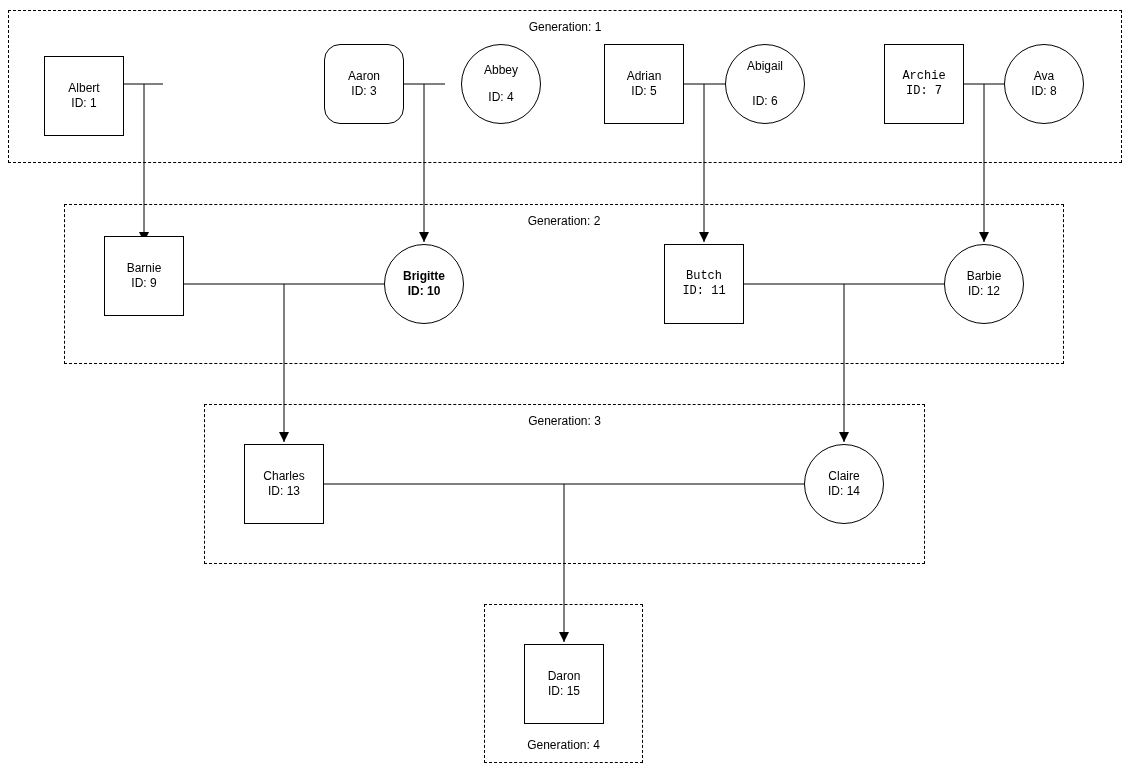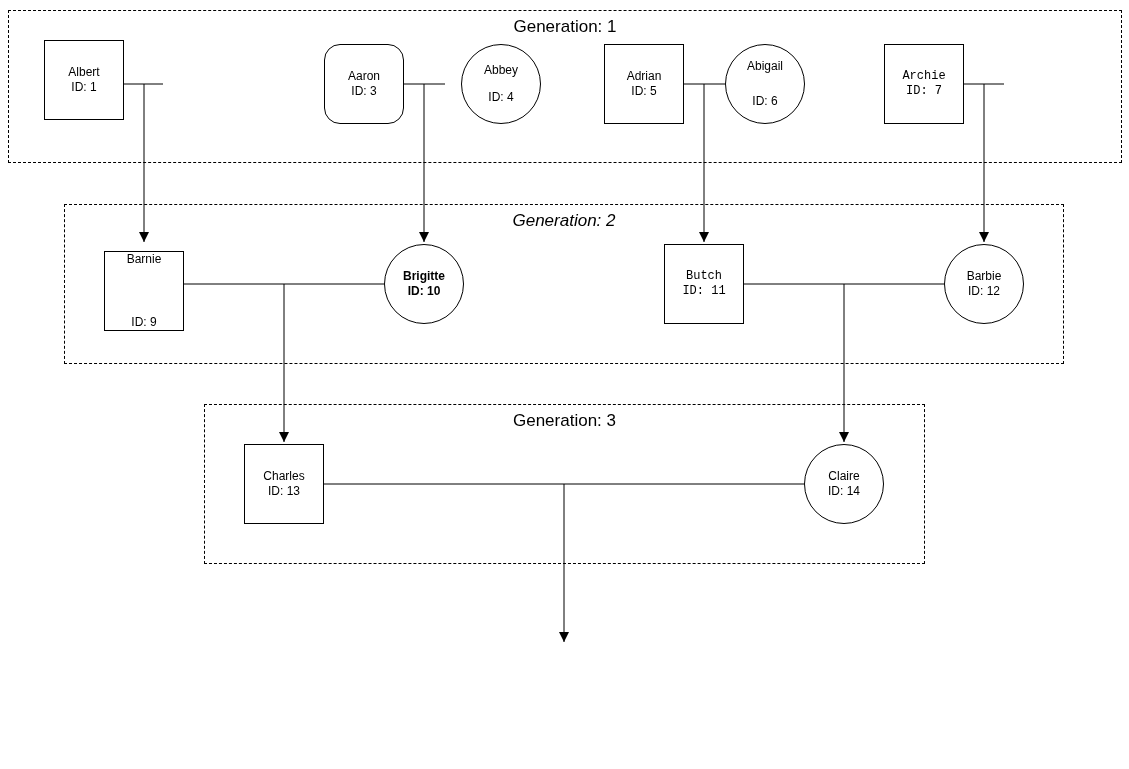--- a/index.html
+++ b/index.html
@@ -32,7 +32,7 @@
     left: 0;
     right: 0;
     text-align: center;
-    font-size: 17px;
+    font-size: 12px;
     line-height: 14px;
     white-space: nowrap;
   }

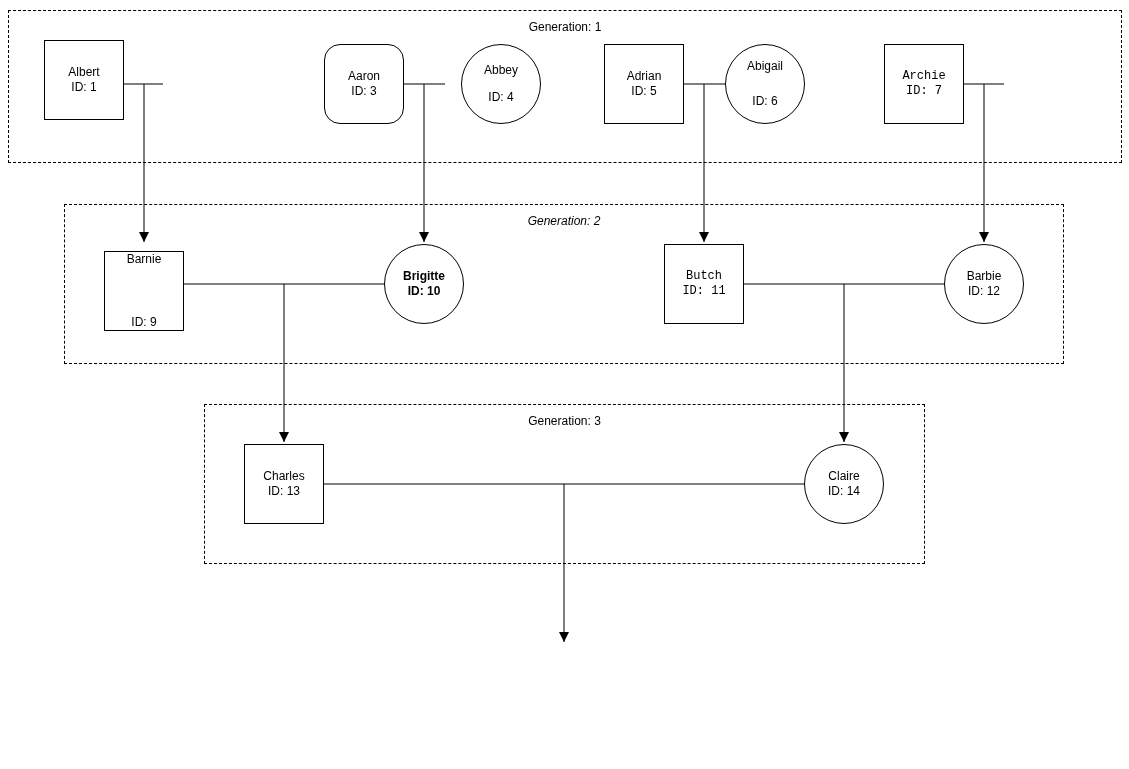--- a/index.html
+++ b/index.html
@@ -149,6 +149,10 @@
     <span>Archie</span>
     <span>ID: 7</span>
   </div>
+  <div class="node circle n-ava">
+    <span>Ava</span>
+    <span>ID: 8</span>
+  </div>
 
   <div class="node square n-barnie">
     <span>Barnie</span>

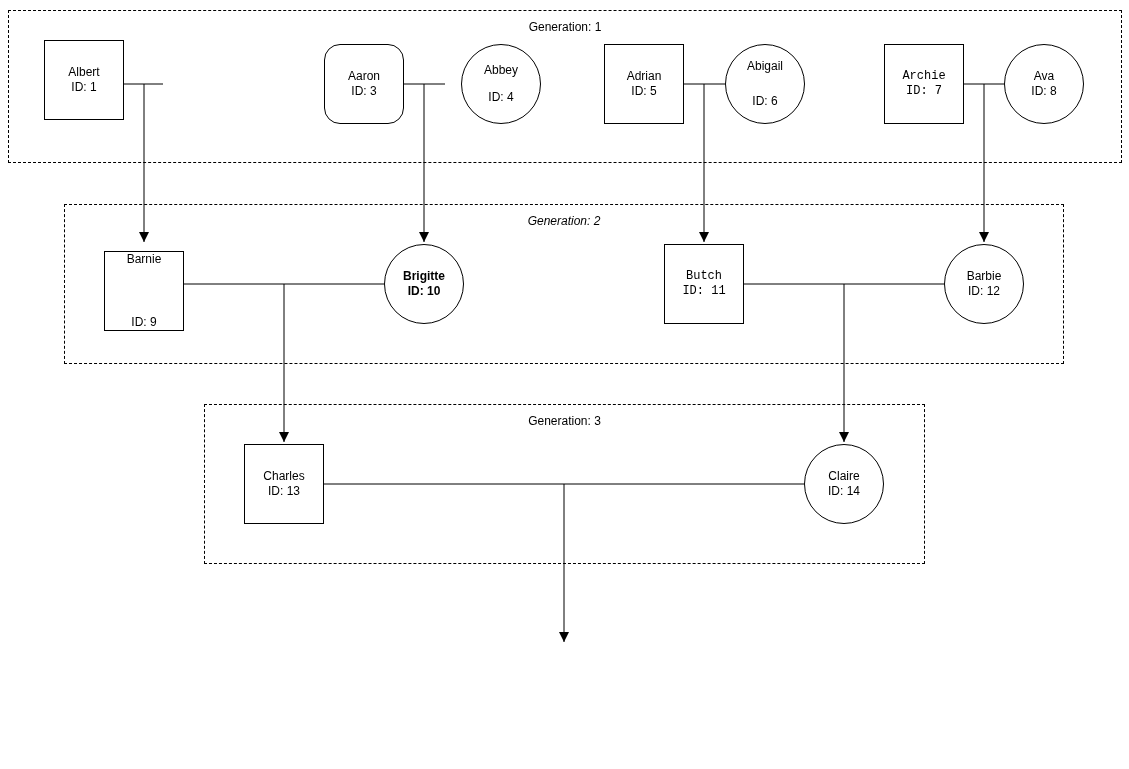--- a/index.html
+++ b/index.html
@@ -65,7 +65,7 @@
   .node span { display: block; white-space: nowrap; }
 
   
-  .n-albert  { left: 44px;   top: 40px; justify-content: center; }
+  .n-albert  { left: 44px;   top: 56px; justify-content: center; }
   .n-allison { left: 163px;  top: 44px; }
   .n-aaron   { left: 324px;  top: 44px; border-radius: 16px; }
   .n-abbey   { left: 461px;  top: 44px; gap: 12px; }

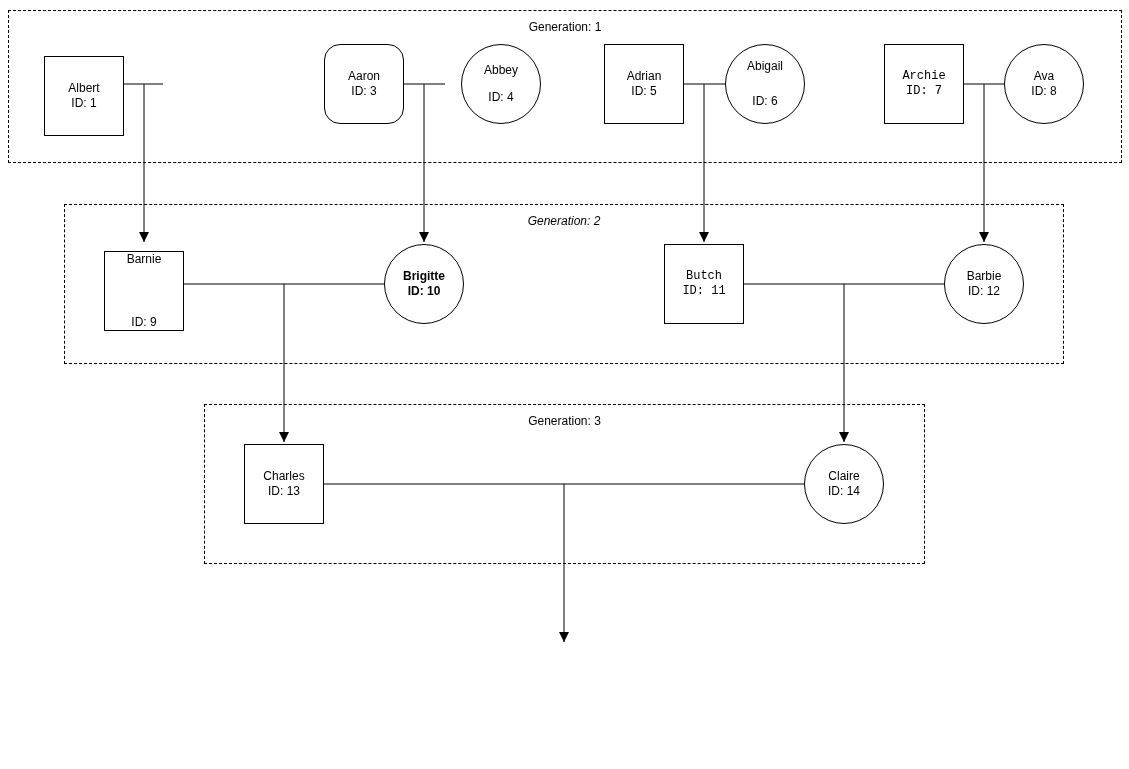--- a/index.html
+++ b/index.html
@@ -24,7 +24,7 @@
     box-sizing: border-box;
   }
   .gen-box.g1 { left: 8px;   top: 10px;  width: 1114px; height: 153px; }
-  .gen-box.g2 { left: 64px;  top: 204px; width: 1000px; height: 160px; font-style: italic; }
+  .gen-box.g2 { left: 64px;  top: 204px; width: 1000px; height: 160px; }
   .gen-box.g3 { left: 204px; top: 404px; width: 721px;  height: 160px; }
   .gen-box.g4 { left: 484px; top: 604px; width: 159px;  height: 159px; }
   .gen-label {

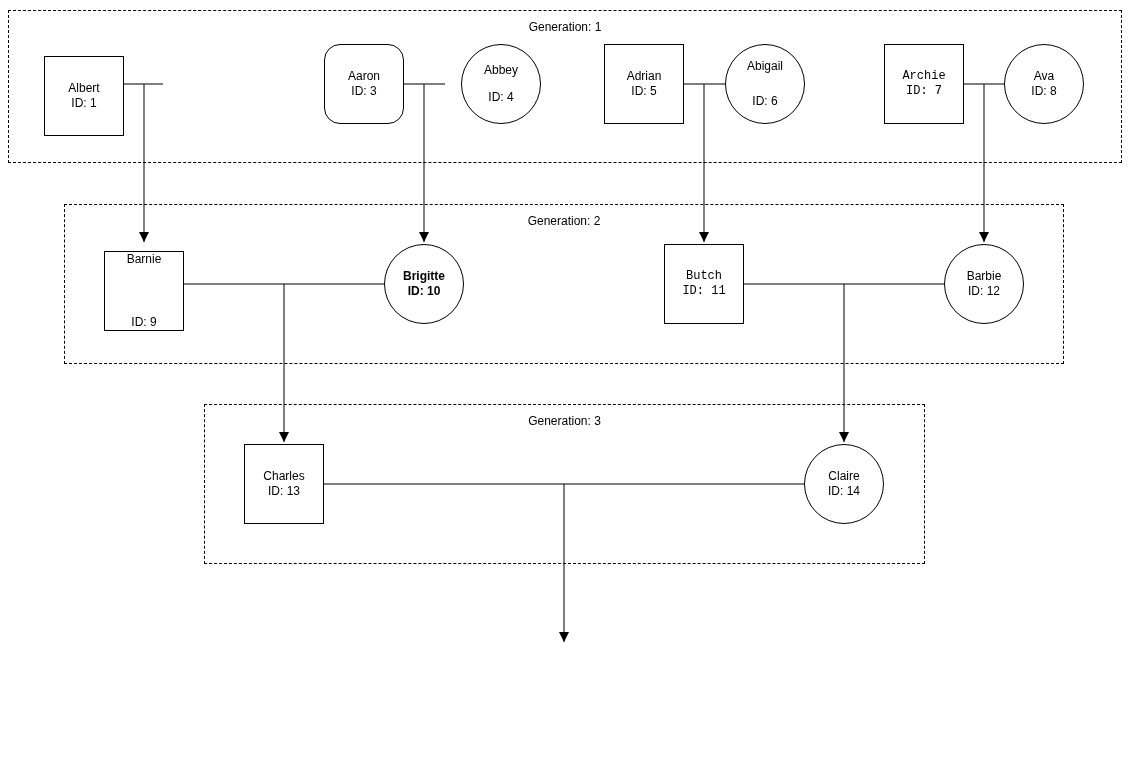--- a/index.html
+++ b/index.html
@@ -74,7 +74,7 @@
   .n-archie  { left: 884px;  top: 44px; font-family: Liberation Mono, monospace; }
   .n-ava     { left: 1004px; top: 44px; }
   
-  .n-barnie   { left: 104px; top: 251px; justify-content: space-between; }
+  .n-barnie   { left: 104px; top: 236px; }
   .n-brigitte { left: 384px; top: 244px; font-weight: bold; }
   .n-butch    { left: 664px; top: 244px; font-family: Liberation Mono, monospace; }
   .n-barbie   { left: 944px; top: 244px; }

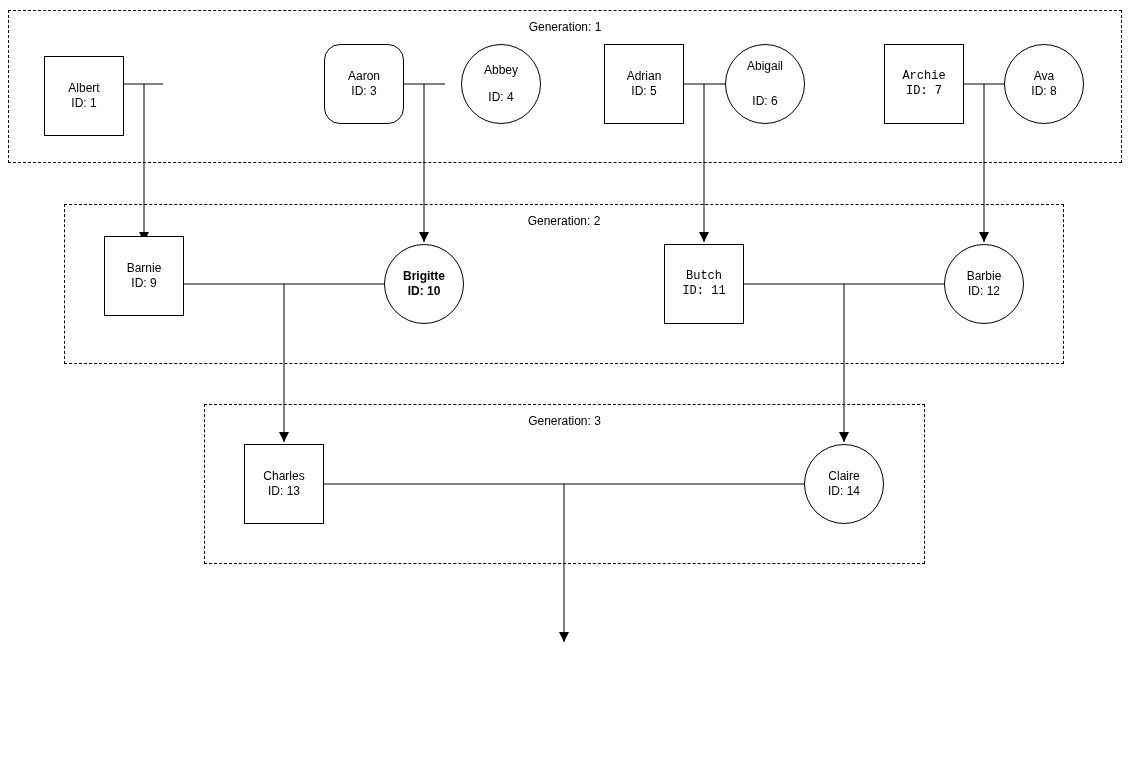--- a/index.html
+++ b/index.html
@@ -180,6 +180,10 @@
     <span>ID: 14</span>
   </div>
 
+  <div class="node square n-daron">
+    <span>Daron</span>
+    <span>ID: 15</span>
+  </div>
 
 </div>
 

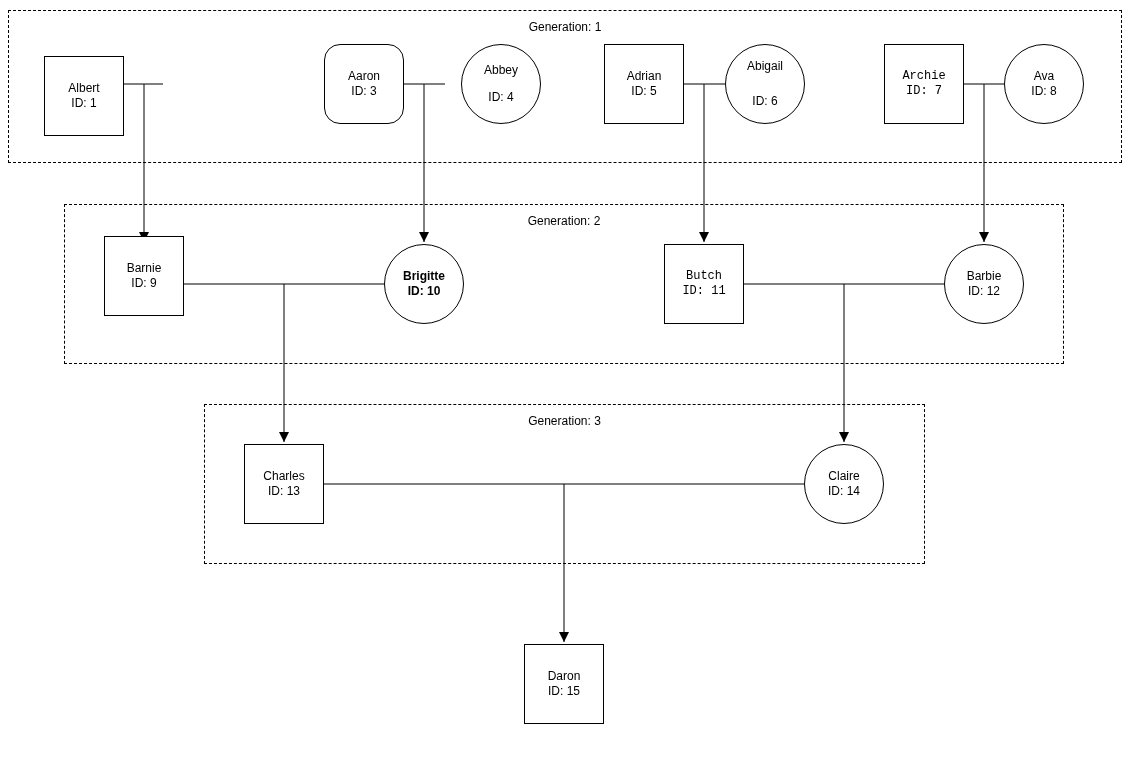--- a/index.html
+++ b/index.html
@@ -98,6 +98,9 @@
   <div class="gen-box g3">
     <div class="gen-label at-top">Generation: 3</div>
   </div>
+  <div class="gen-box g4">
+    <div class="gen-label at-bottom">Generation: 4</div>
+  </div>
 
   <svg class="connector-layer" width="1129" height="769" viewBox="0 0 1129 769" xmlns="http://www.w3.org/2000/svg">
     <defs>

